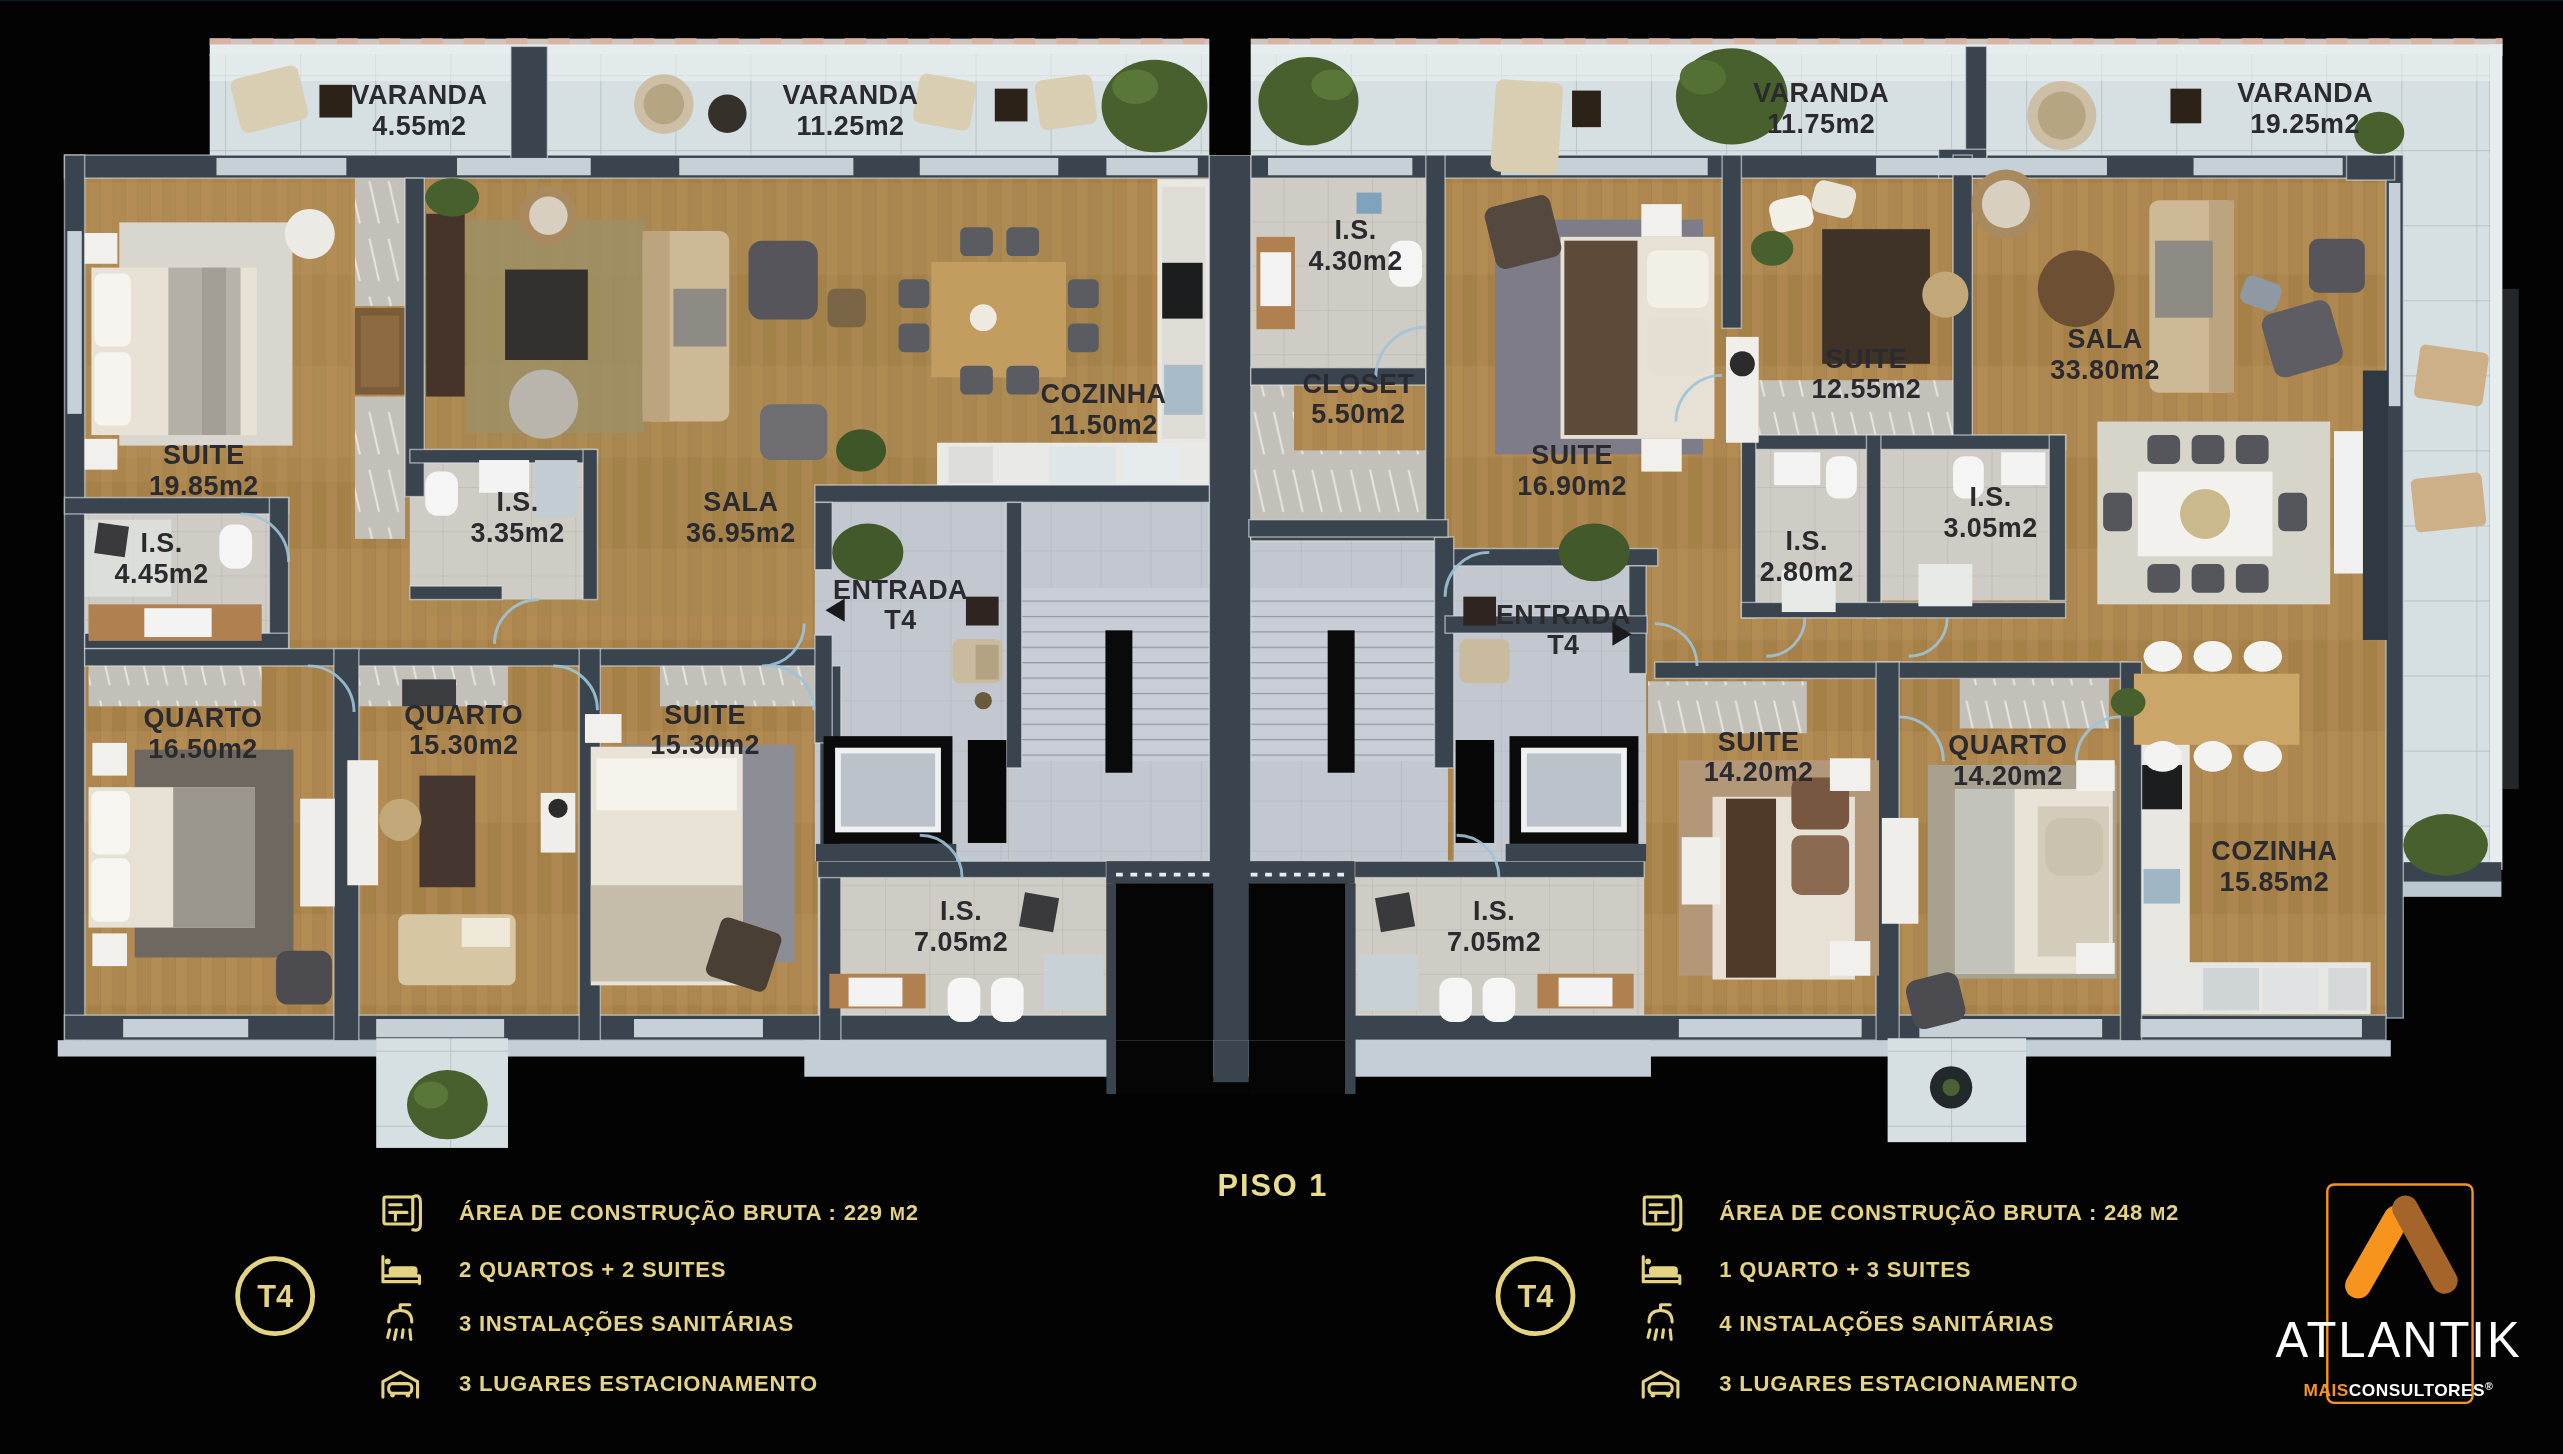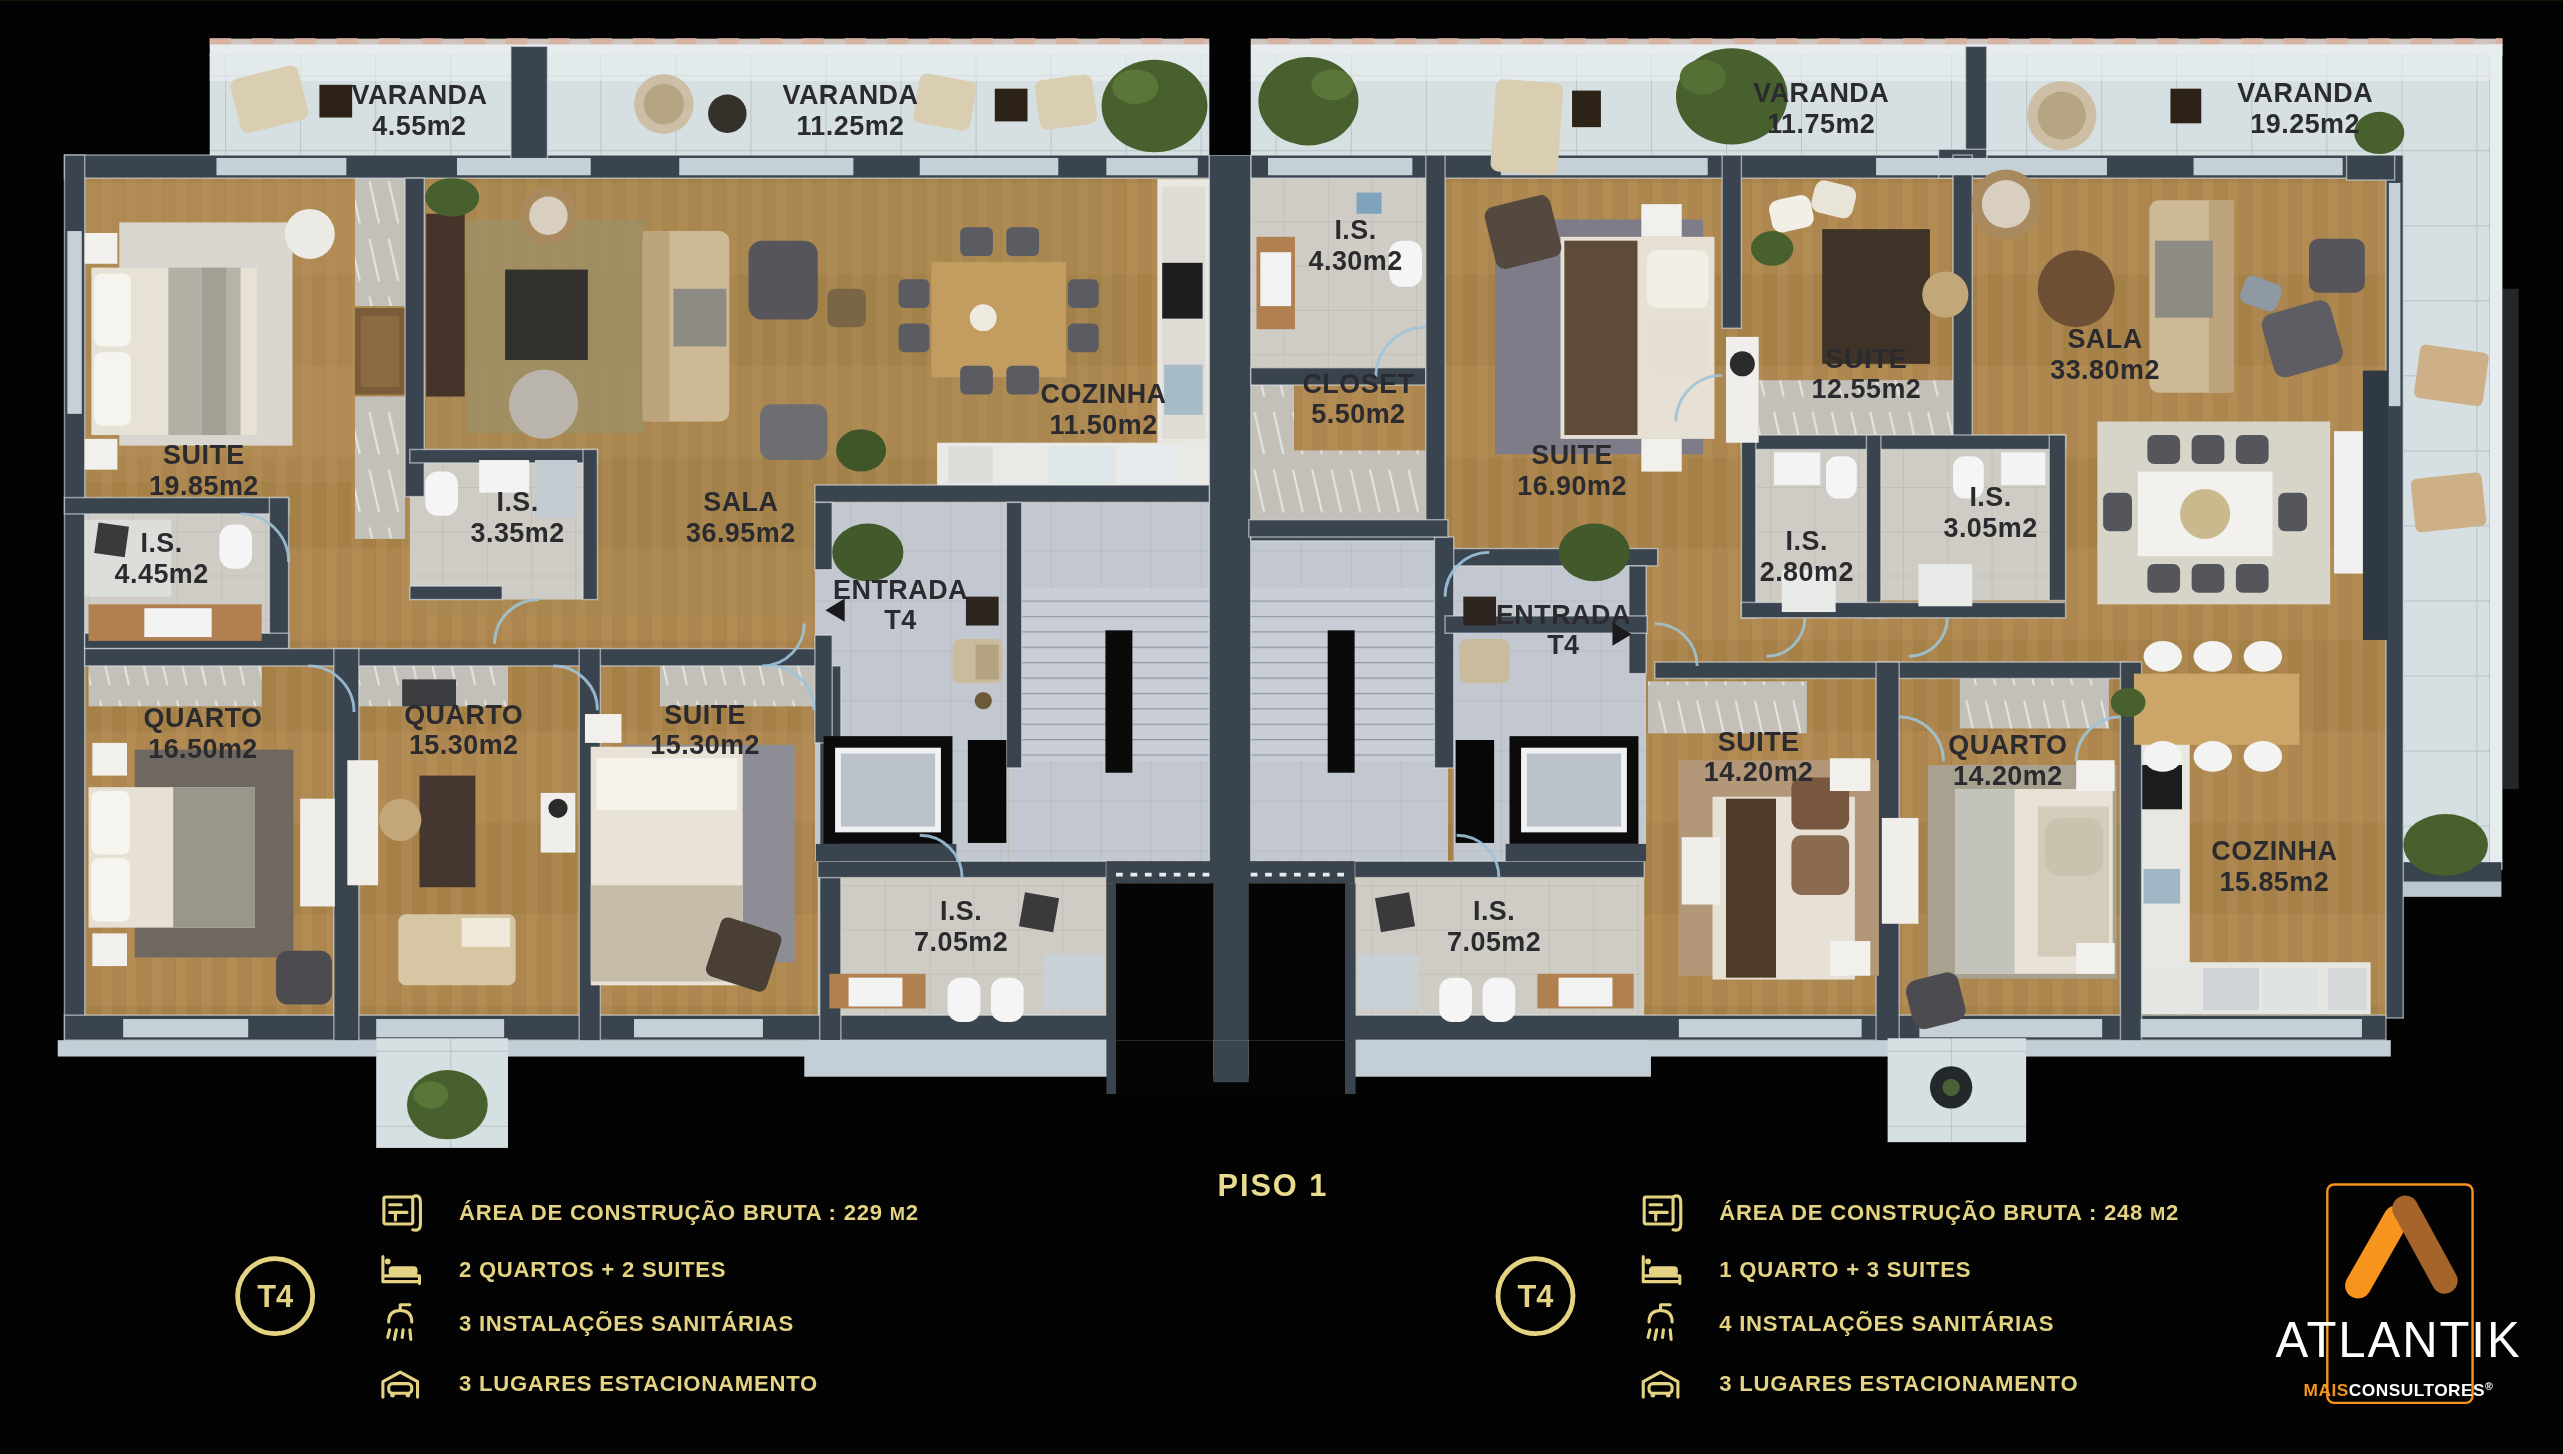--- a/index.html
+++ b/index.html
@@ -3,7 +3,7 @@
 <meta charset="utf-8">
 <style>
   html,body{margin:0;padding:0;background:#000;}
-  #stage{width:2563px;height:1455px;position:relative;background:#a16207;overflow:hidden;}
+  #stage{width:2563px;height:1455px;position:relative;background:#0ea5e9;overflow:hidden;}
   svg{display:block;}
   text{font-family:"Liberation Sans", sans-serif;}
 </style>

